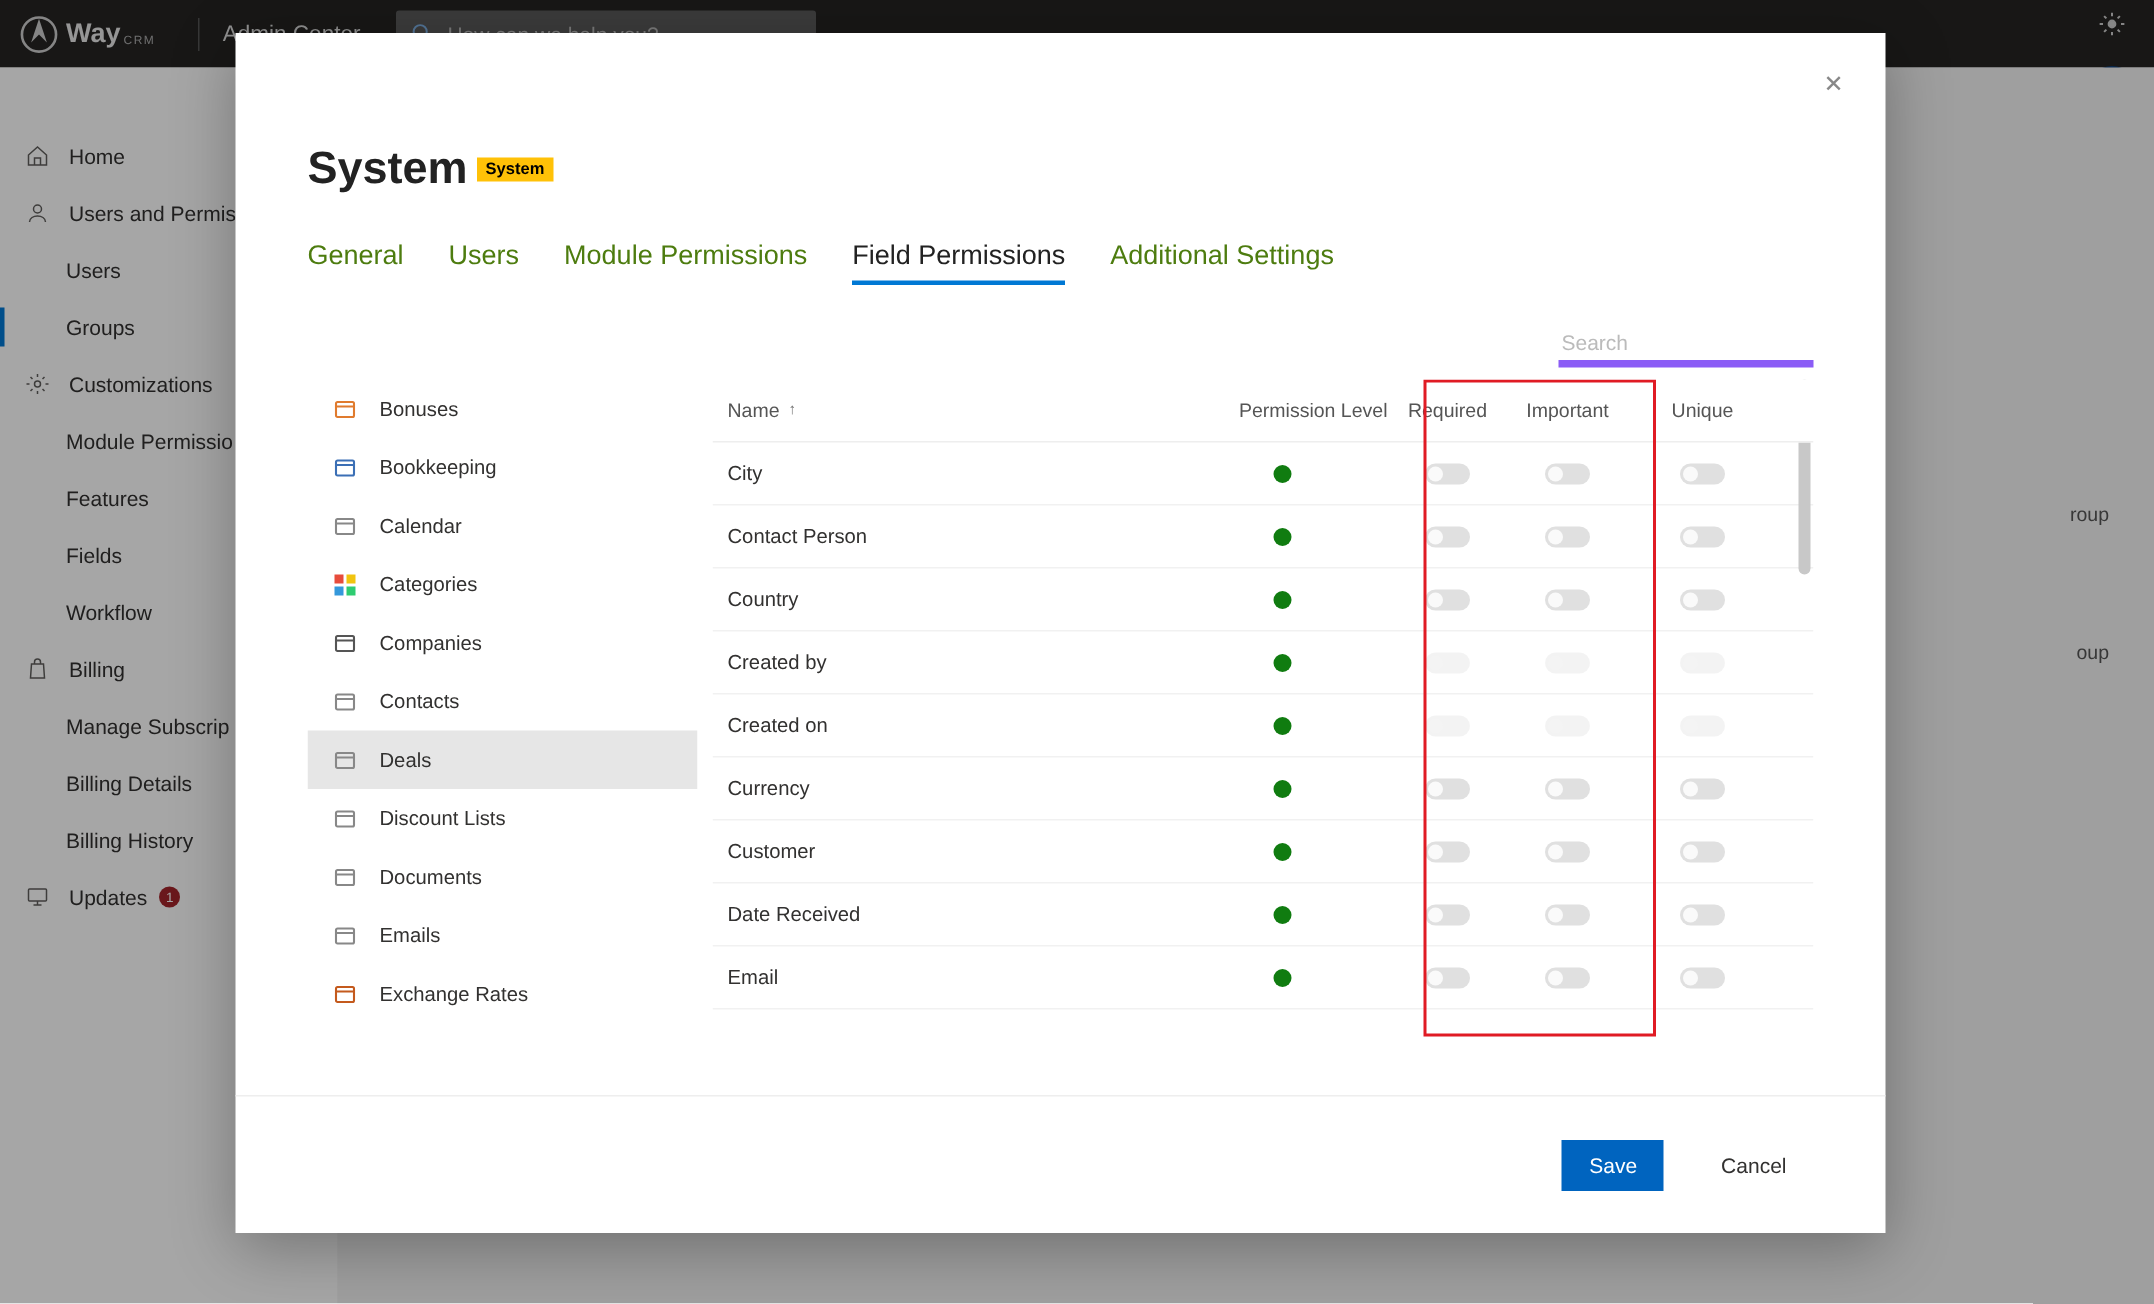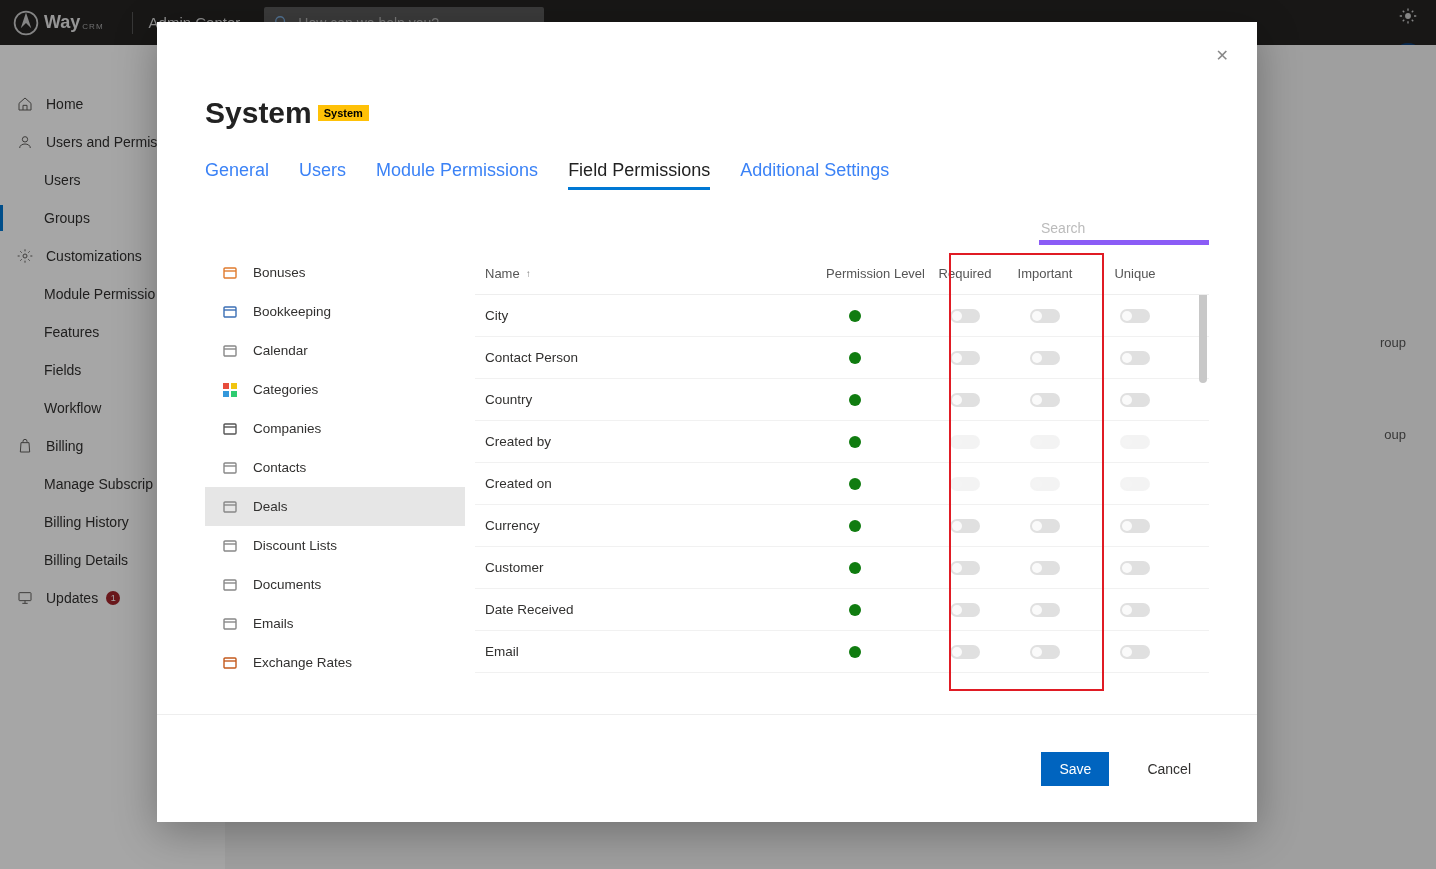--- a/index.html
+++ b/index.html
@@ -39,7 +39,7 @@
   .modal-title{font-size:30px;font-weight:700;color:#222;}
   .modal-tag{background:#ffc107;color:#000;font-size:11px;font-weight:600;padding:2px 6px;}
   .tabs{display:flex;gap:30px;border-bottom:none;margin-bottom:26px;}
-  .tab{font-size:18px;color:#3b82f6;padding-bottom:6px;cursor:pointer;}
+  .tab{font-size:18px;color:#4d7c0f;padding-bottom:6px;cursor:pointer;}
   .tab.active{color:#222;border-bottom:3px solid #0078d4;font-weight:400;}
   .search-line{display:flex;justify-content:flex-end;margin-bottom:8px;}
   .search-field{width:170px;border:none;border-bottom:5px solid #8b5cf6;font-size:14px;padding:4px 2px;color:#444;outline:none;}

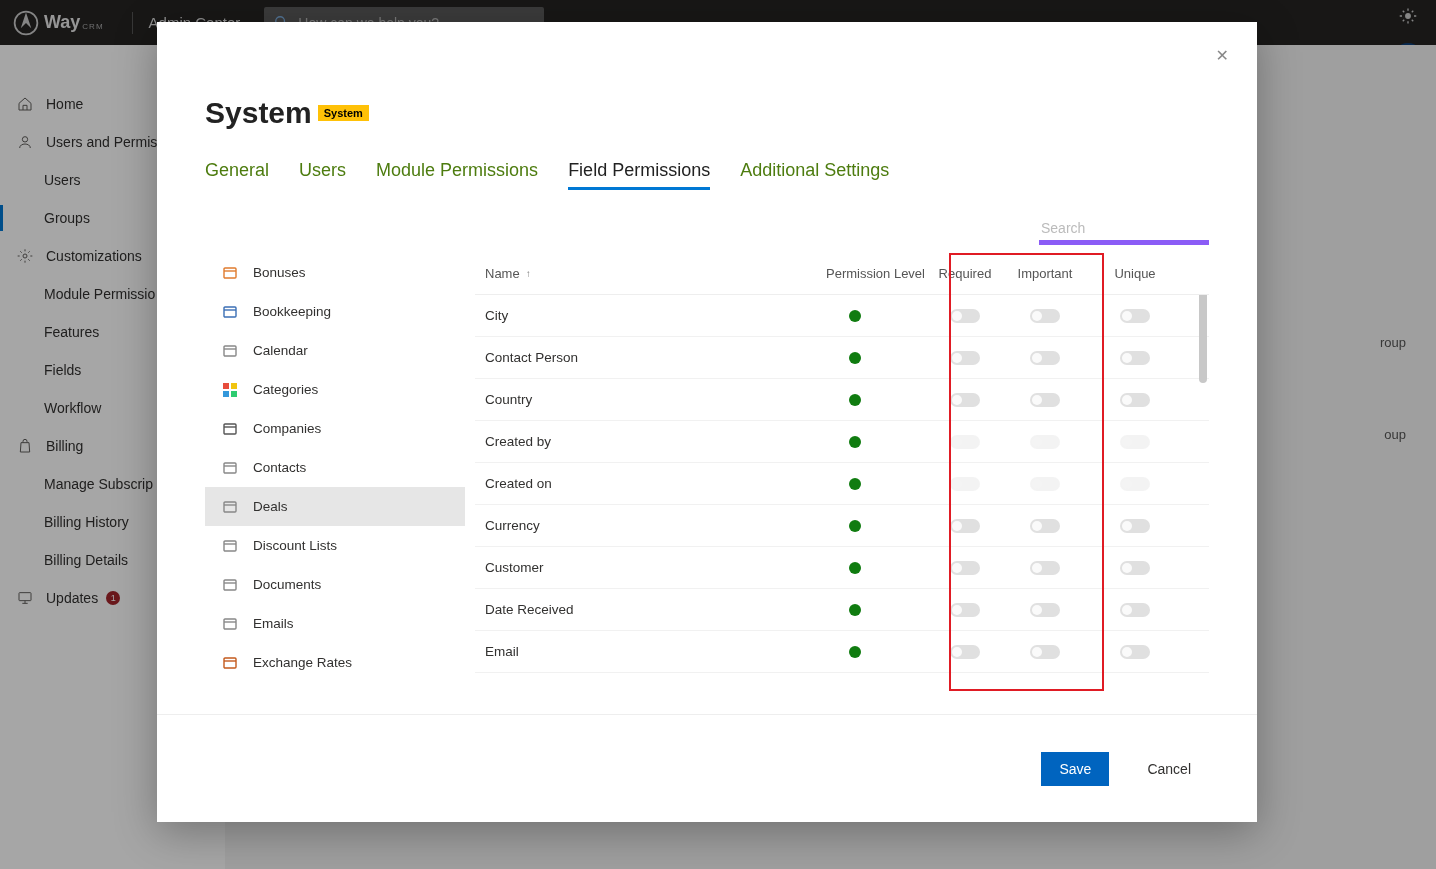--- a/index.html
+++ b/index.html
@@ -169,10 +169,10 @@
       <span>Manage Subscrip</span>
     </div>
     <div class="nav-item sub">
+      <span>Billing Details</span>
+    </div>
+    <div class="nav-item sub">
       <span>Billing History</span>
-    </div>
-    <div class="nav-item sub">
-      <span>Billing Details</span>
     </div>
     <div class="nav-item">
       <span class="nav-icon">

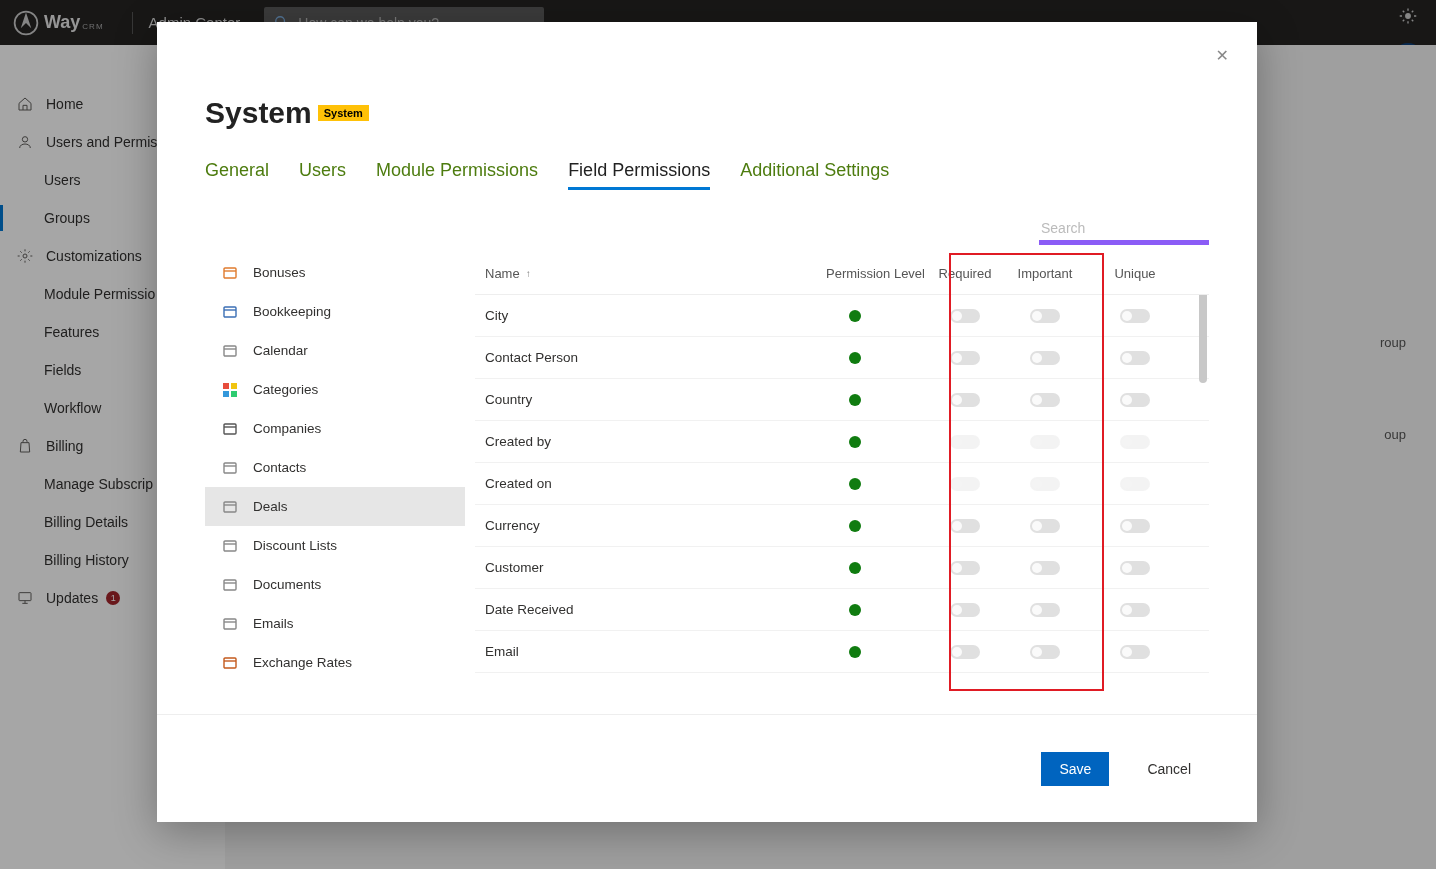--- a/index.html
+++ b/index.html
@@ -70,7 +70,7 @@
   .highlight-box{position:absolute;border:2px solid #e01b24;pointer-events:none;z-index:5;}
   .grid-scrollbar{position:absolute;right:2px;top:0;width:8px;height:130px;background:#c8c8c8;border-radius:4px;}
   
-  .modal-footer{position:absolute;left:0;right:0;bottom:0;height:108px;border-top:1px solid #eee;display:flex;align-items:center;justify-content:flex-end;padding:0 48px;gap:20px;}
+  .modal-footer{position:absolute;left:0;right:0;bottom:0;height:92px;border-top:1px solid #eee;display:flex;align-items:center;justify-content:flex-end;padding:0 48px;gap:20px;}
   .btn{height:34px;padding:0 18px;font-size:14px;cursor:pointer;display:flex;align-items:center;}
   .btn-primary{background:#0064bf;color:#fff;border:none;}
   .btn-link{background:none;border:none;color:#323130;}

